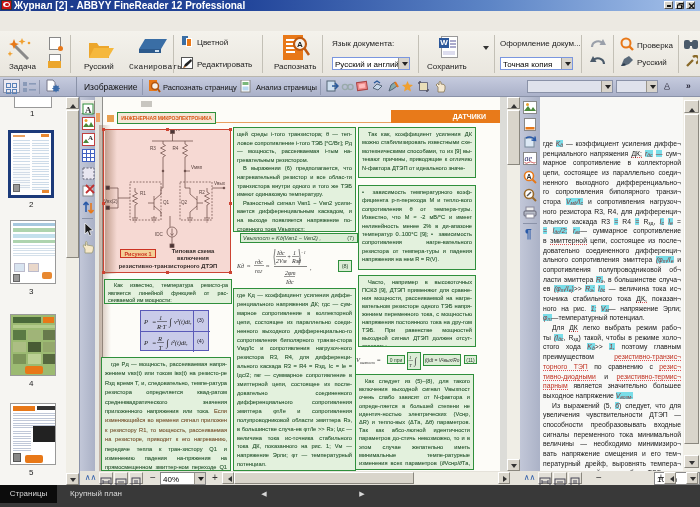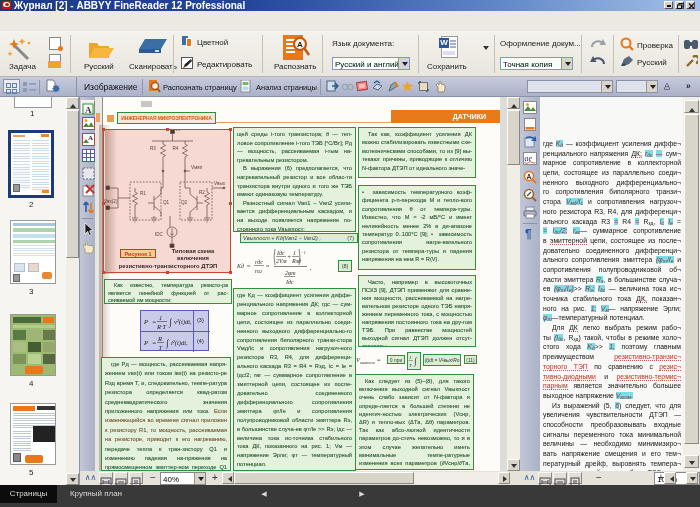--- a/index.html
+++ b/index.html
@@ -108,7 +108,7 @@
         <path d="M0 11 L22 11 L22 15 L0 15 Z" fill="#2d5a8c"></path>
         <rect x="16" y="12" width="4" height="2" fill="#cfe0f0"></rect>
       </svg>
-    <div class="tlbl" style="left:129px;top:31px;">Сканировать</div>
+    <div class="tlbl" style="left:129px;top:31px;font-family:Liberation Mono, monospace;">Сканировать</div>
     <div class="vsep" style="left:173px;"></div>
 
     <div class="ab" style="left:182px;top:5px;width:6px;height:9px;background:#3a6ea5;"></div>

